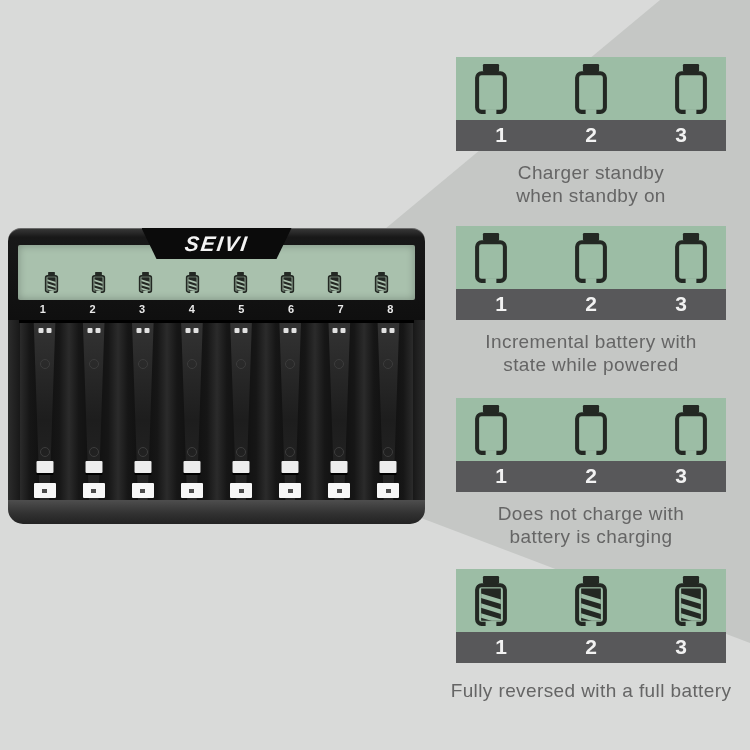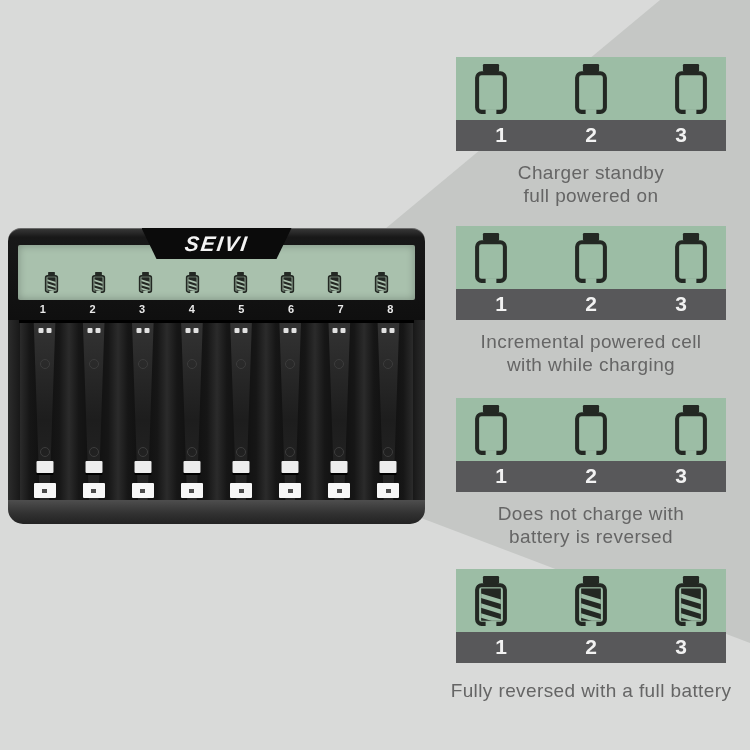--- a/index.html
+++ b/index.html
@@ -419,7 +419,7 @@
         </div>
         <div class="panel-caption">
           <div class="cap-line">Charger standby</div>
-          <div class="cap-line">full powered on</div>
+          <div class="cap-line">when standby on</div>
         </div>
       </div>
       <div class="panel" style="top: 226px;">

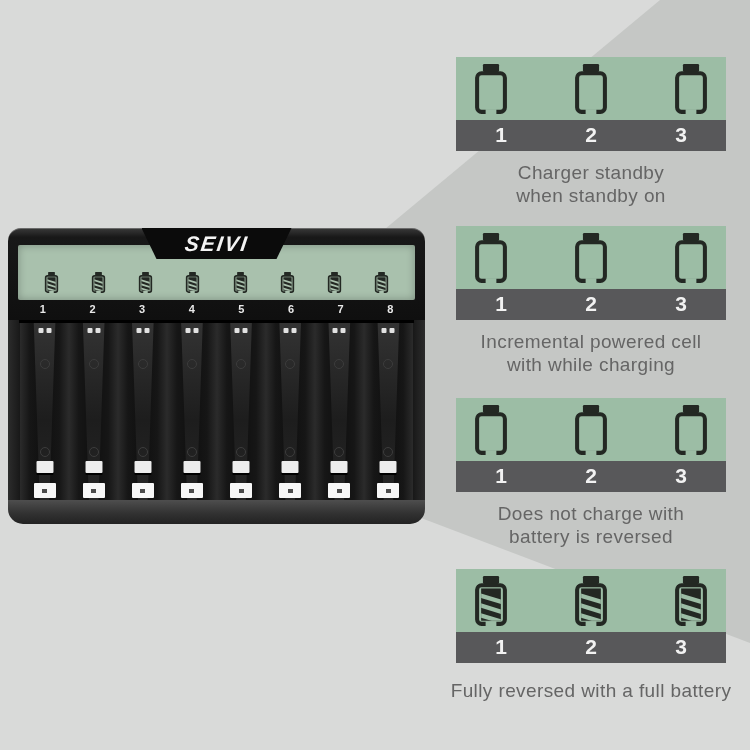--- a/index.html
+++ b/index.html
@@ -461,7 +461,7 @@
           <div class="num">3</div>
         </div>
         <div class="panel-caption">
-          <div class="cap-line">Incremental powered cell</div>
+          <div class="cap-line">Incremental battery with</div>
           <div class="cap-line">with while charging</div>
         </div>
       </div>

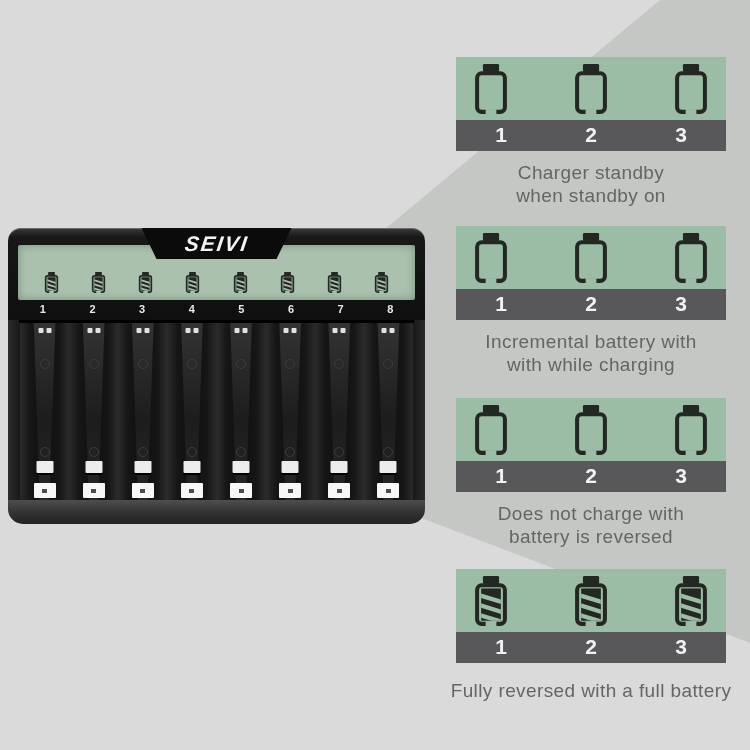--- a/index.html
+++ b/index.html
@@ -462,7 +462,7 @@
         </div>
         <div class="panel-caption">
           <div class="cap-line">Incremental battery with</div>
-          <div class="cap-line">with while charging</div>
+          <div class="cap-line">state while powered</div>
         </div>
       </div>
       <div class="panel" style="top: 398px;">

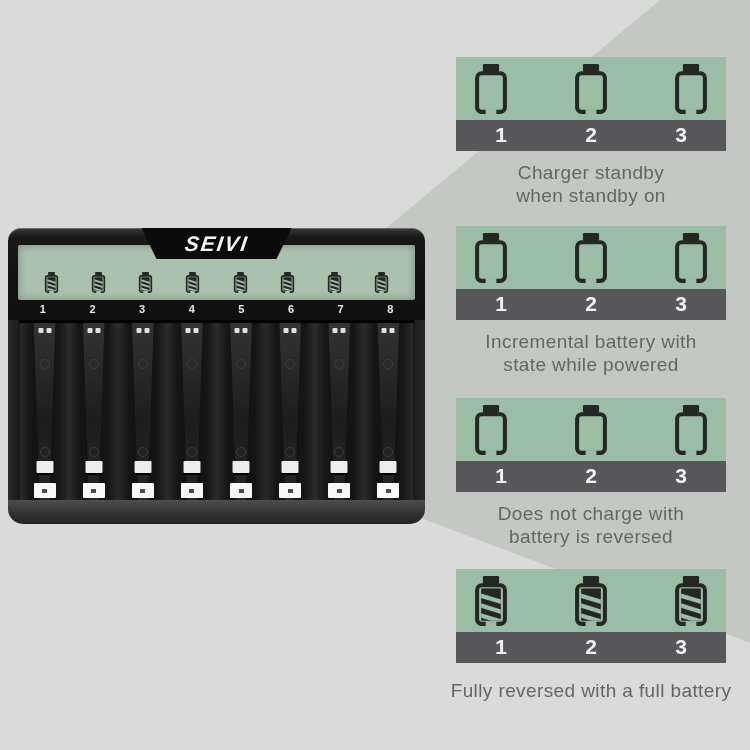--- a/index.html
+++ b/index.html
@@ -505,7 +505,7 @@
         </div>
         <div class="panel-caption">
           <div class="cap-line">Does not charge with</div>
-          <div class="cap-line">battery is reversed</div>
+          <div class="cap-line">battery is charging</div>
         </div>
       </div>
       <div class="panel" style="top: 569px;">

